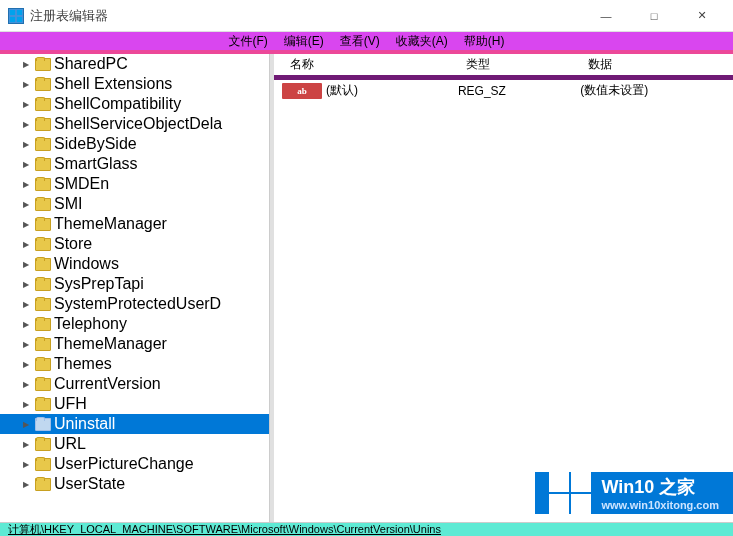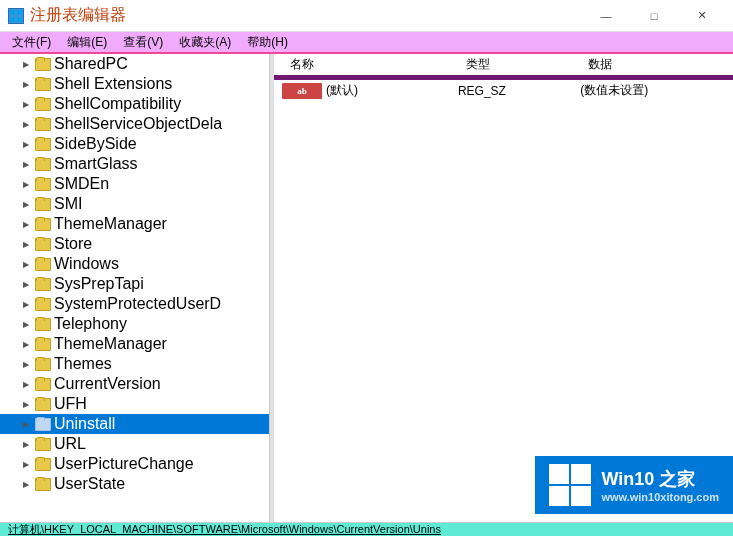--- a/index.html
+++ b/index.html
@@ -37,8 +37,8 @@
     }
     .title-bar-text {
       flex: 1;
-      font-size: 16px;
-      color: #c2410c;
+      font-size: 13px;
+      color: #404040;
     }
     .title-bar-controls {
       display: flex;

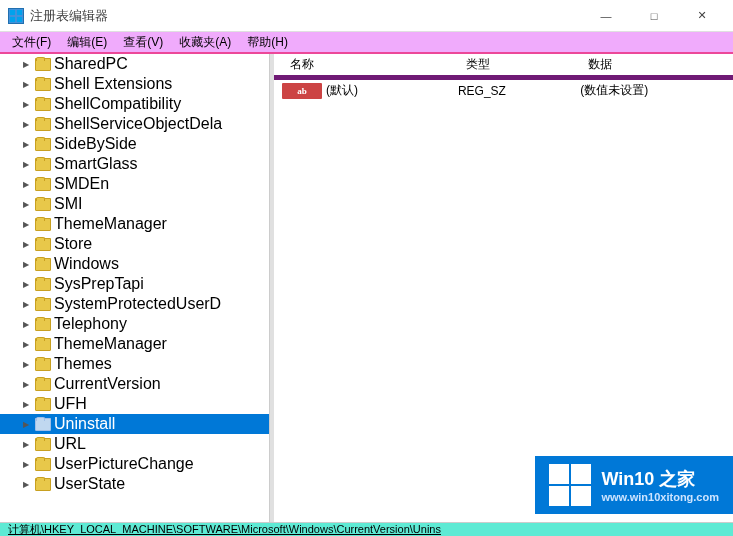--- a/index.html
+++ b/index.html
@@ -59,12 +59,13 @@
 
     
     .menu-bar {
-      background: #f0abfc;
+      background: #d946ef;
       height: 22px;
       display: flex;
       align-items: center;
       padding: 0 4px;
-      border-bottom: 2px solid #ec4899;
+      border-bottom: 4px solid #ec4899;
+      justify-content: center;
     }
     .menu-item {
       padding: 2px 8px;

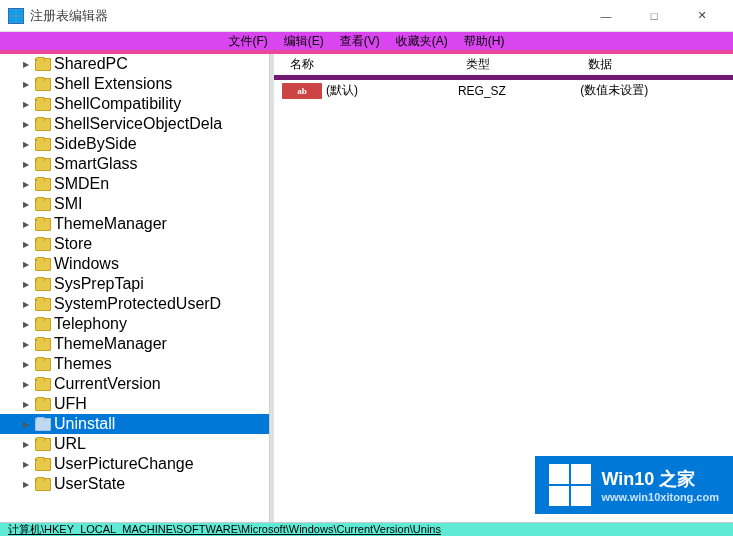--- a/index.html
+++ b/index.html
@@ -422,7 +422,7 @@
   </div>
 </div>
 
-<div class="watermark" style="position:absolute; bottom:22px; right:0; background:#0078d7; padding:8px 14px; display:flex; align-items:center; gap:10px;">
+<div class="watermark" style="position:absolute; bottom:22px; right:0; background:#0078d7; padding:0 14px; display:flex; align-items:center; gap:10px;">
   <svg width="42" height="42" viewBox="0 0 42 42">
     <rect x="0" y="0" width="20" height="20" fill="#ffffff"></rect>
     <rect x="22" y="0" width="20" height="20" fill="#ffffff"></rect>

